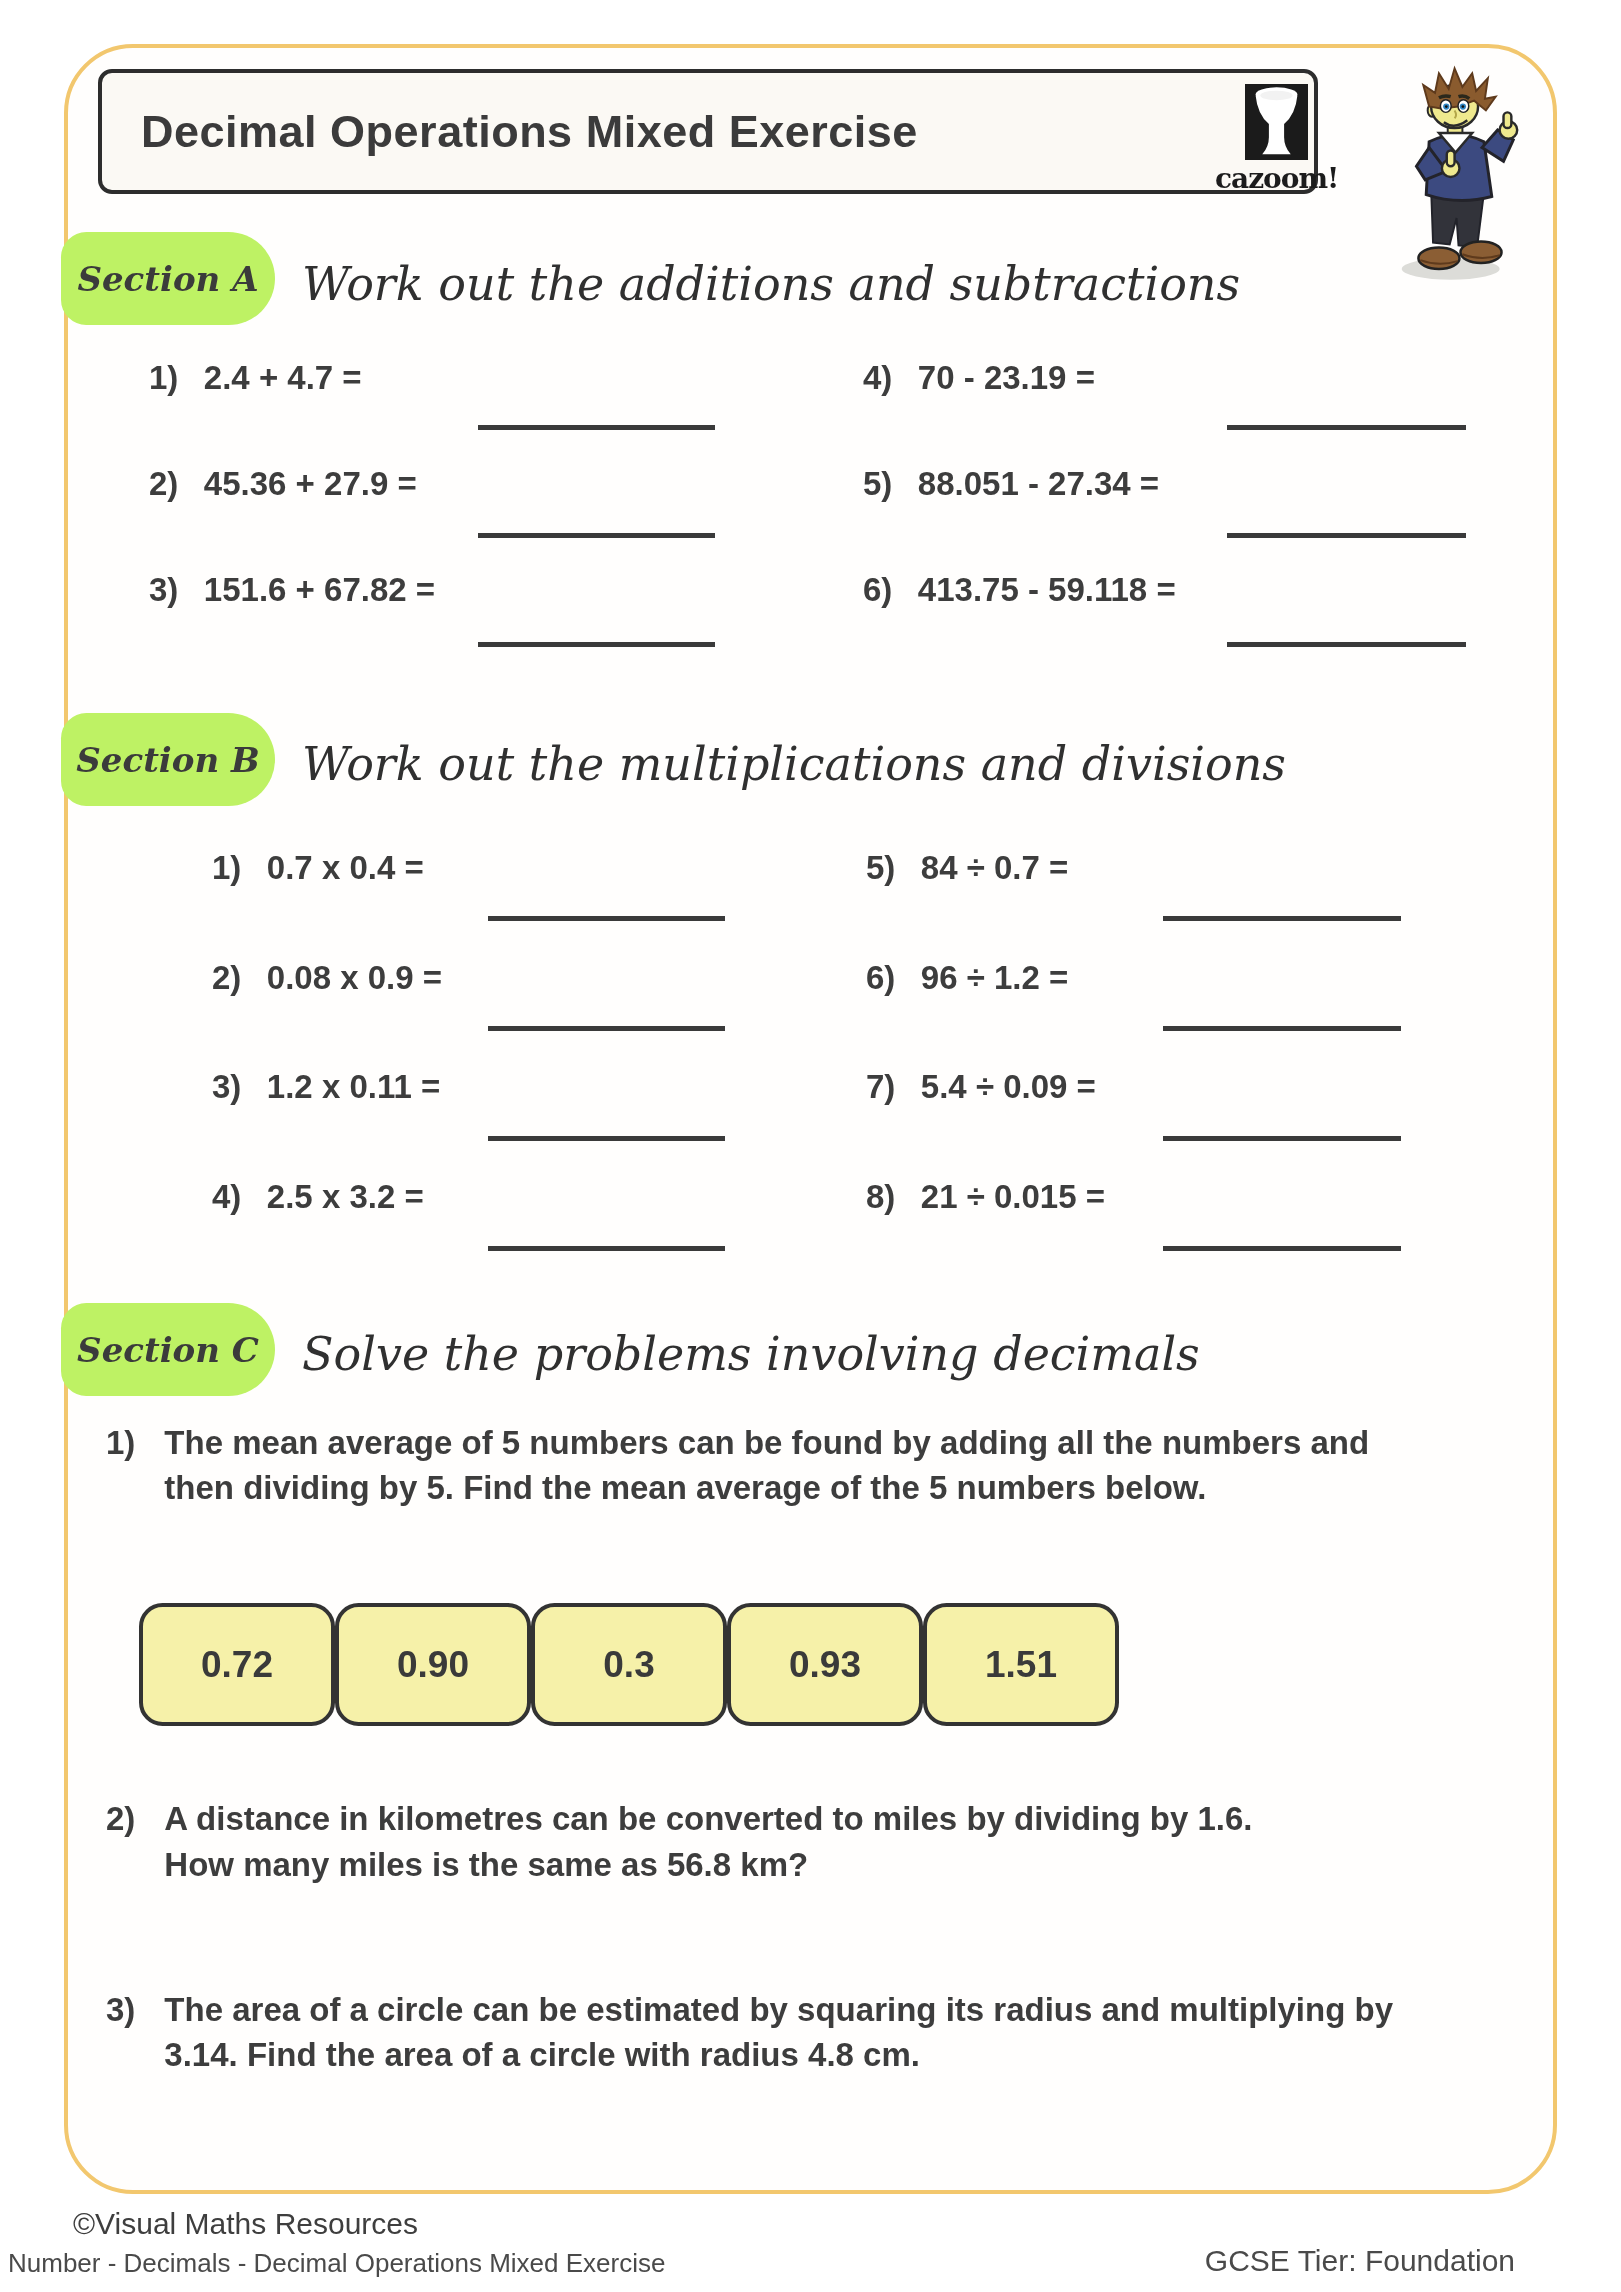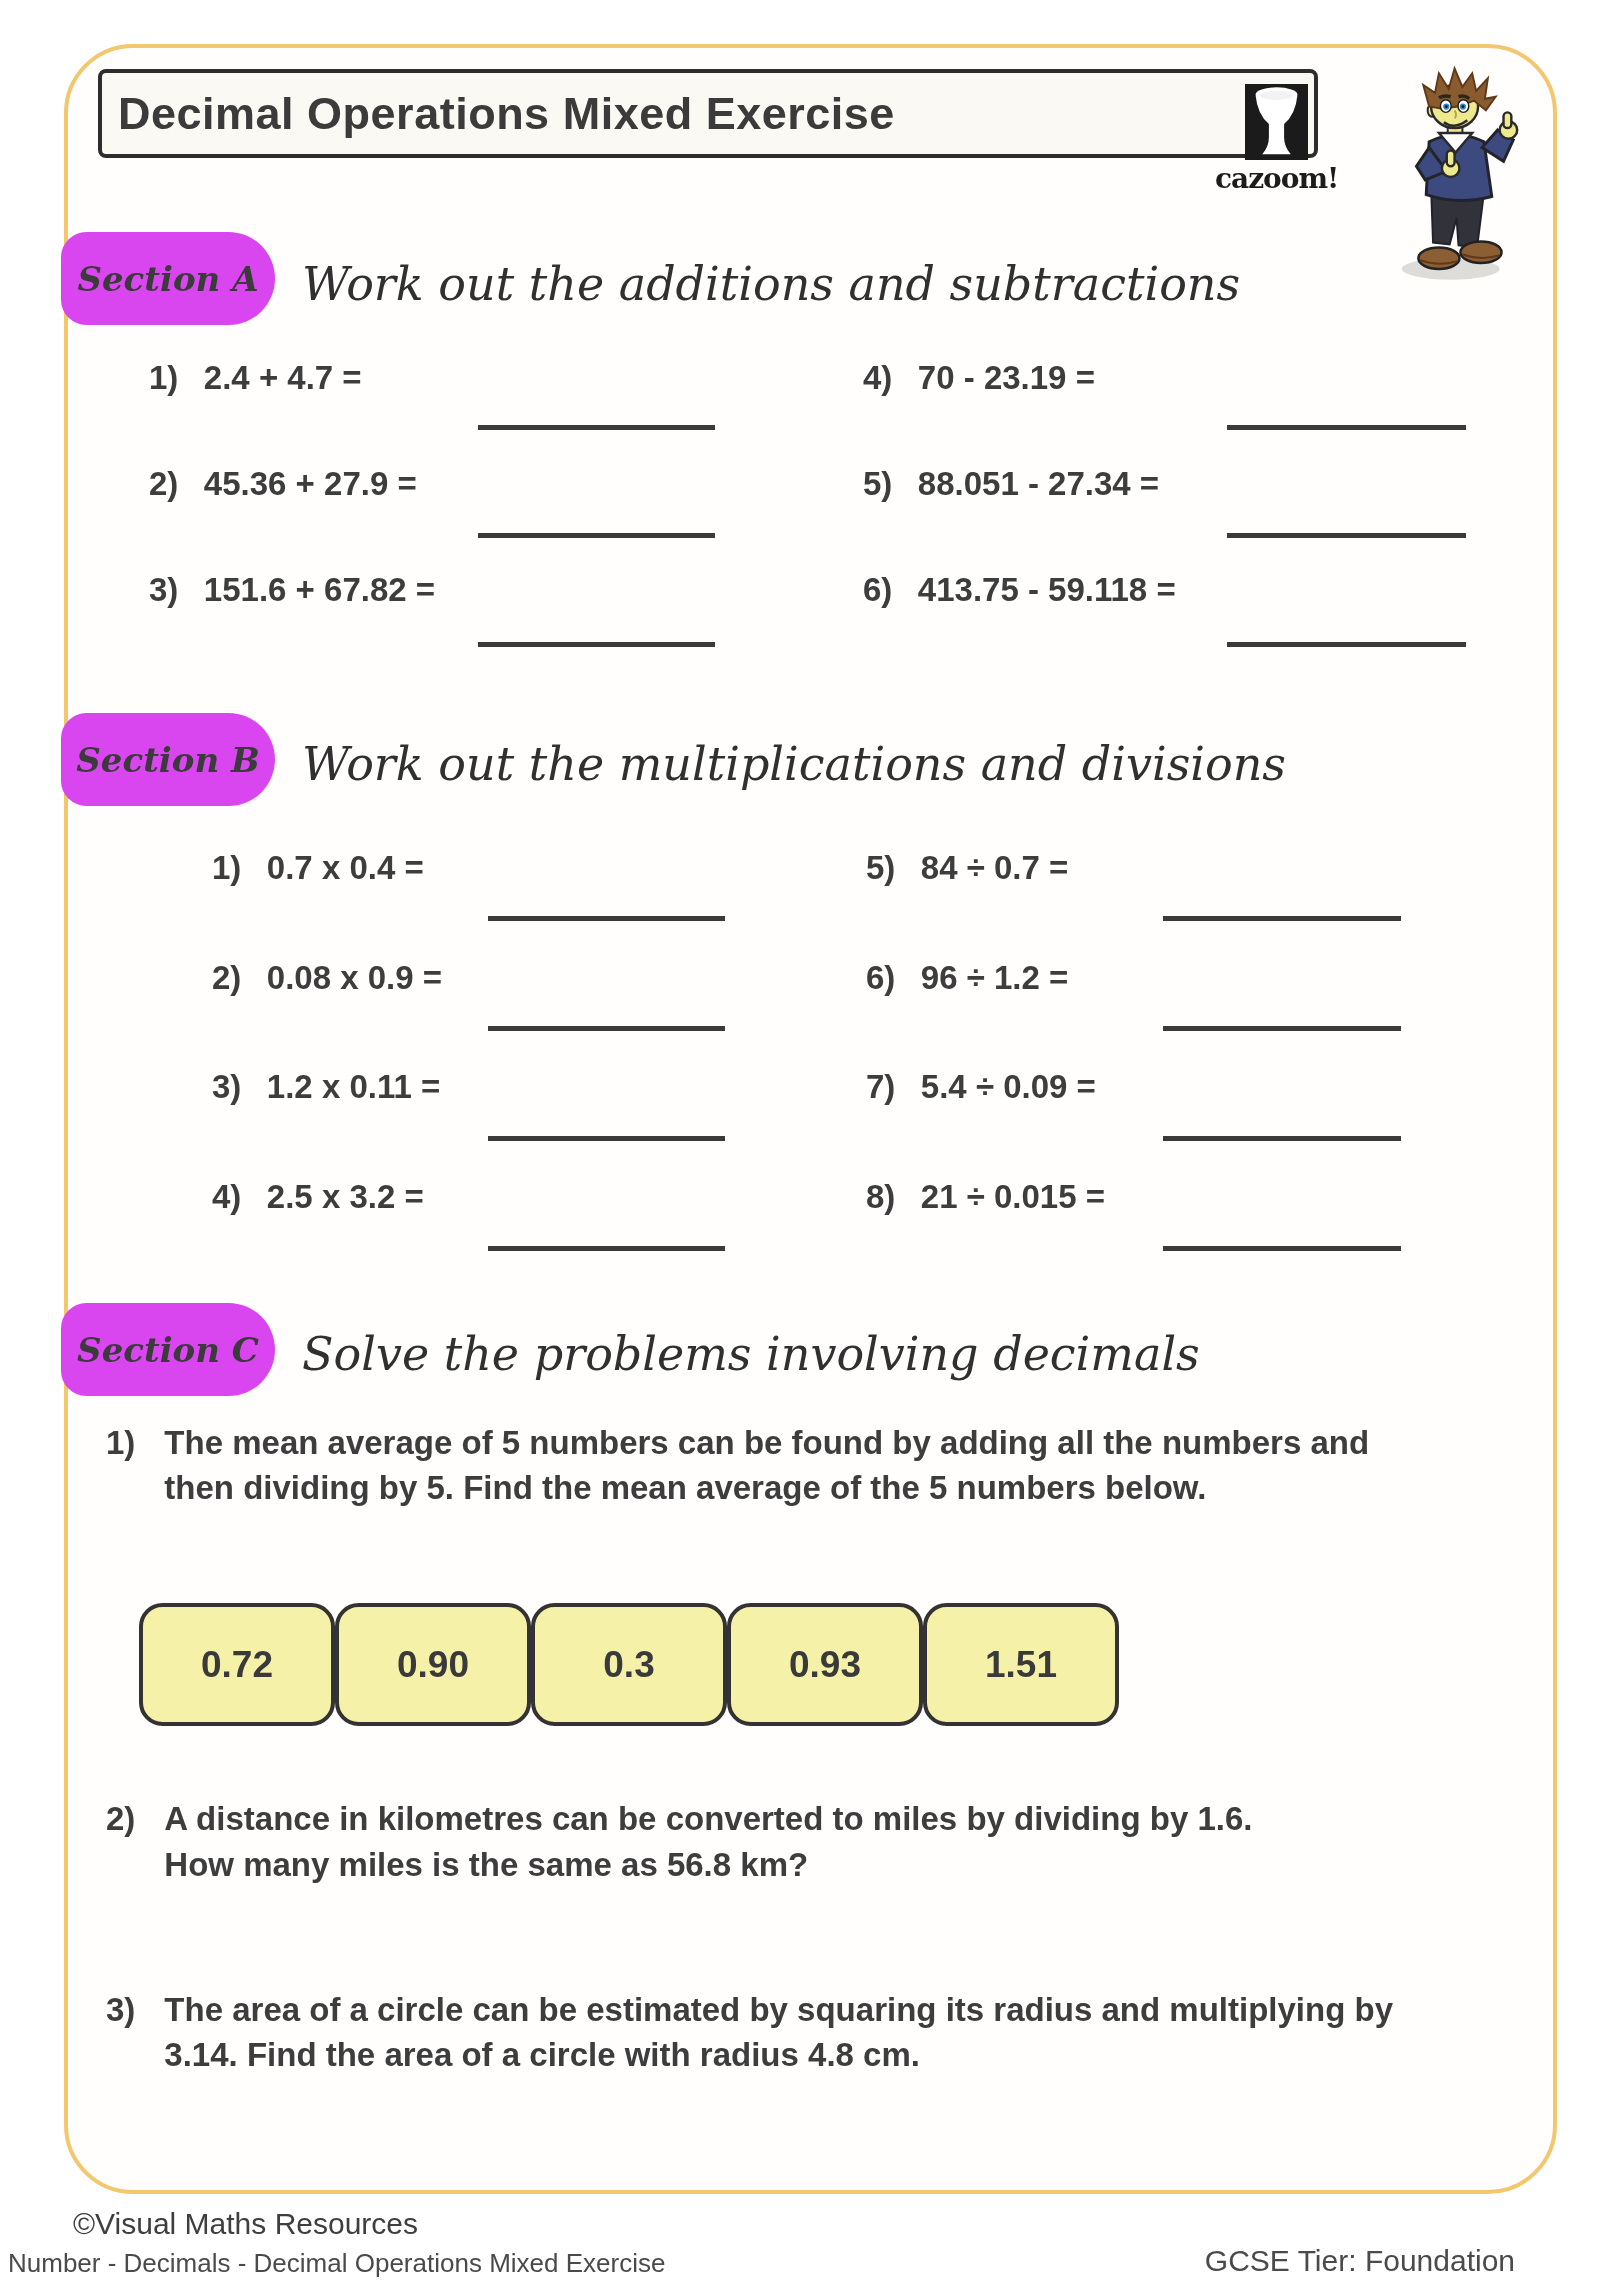--- a/index.html
+++ b/index.html
@@ -12,9 +12,9 @@
     border:4.9px solid #f2c76e;border-radius:69px;background:#fffefd;
   }
   .title-box{
-    position:absolute;left:98px;top:69px;width:1220px;height:89px;
-    background:#fbf9f4;border:4.9px solid #2d2d2d;border-radius:8px;
-    display:flex;align-items:center;box-sizing:border-box;padding-left:16px;
+    position:absolute;left:98px;top:69px;width:1220px;height:125px;
+    background:#fbf9f4;border:4.9px solid #2d2d2d;border-radius:14px;
+    display:flex;align-items:center;box-sizing:border-box;padding-left:39px;
   }
   .title-text{
     font-size:45px;font-weight:bold;color:#3b3b3b;letter-spacing:0.5px;

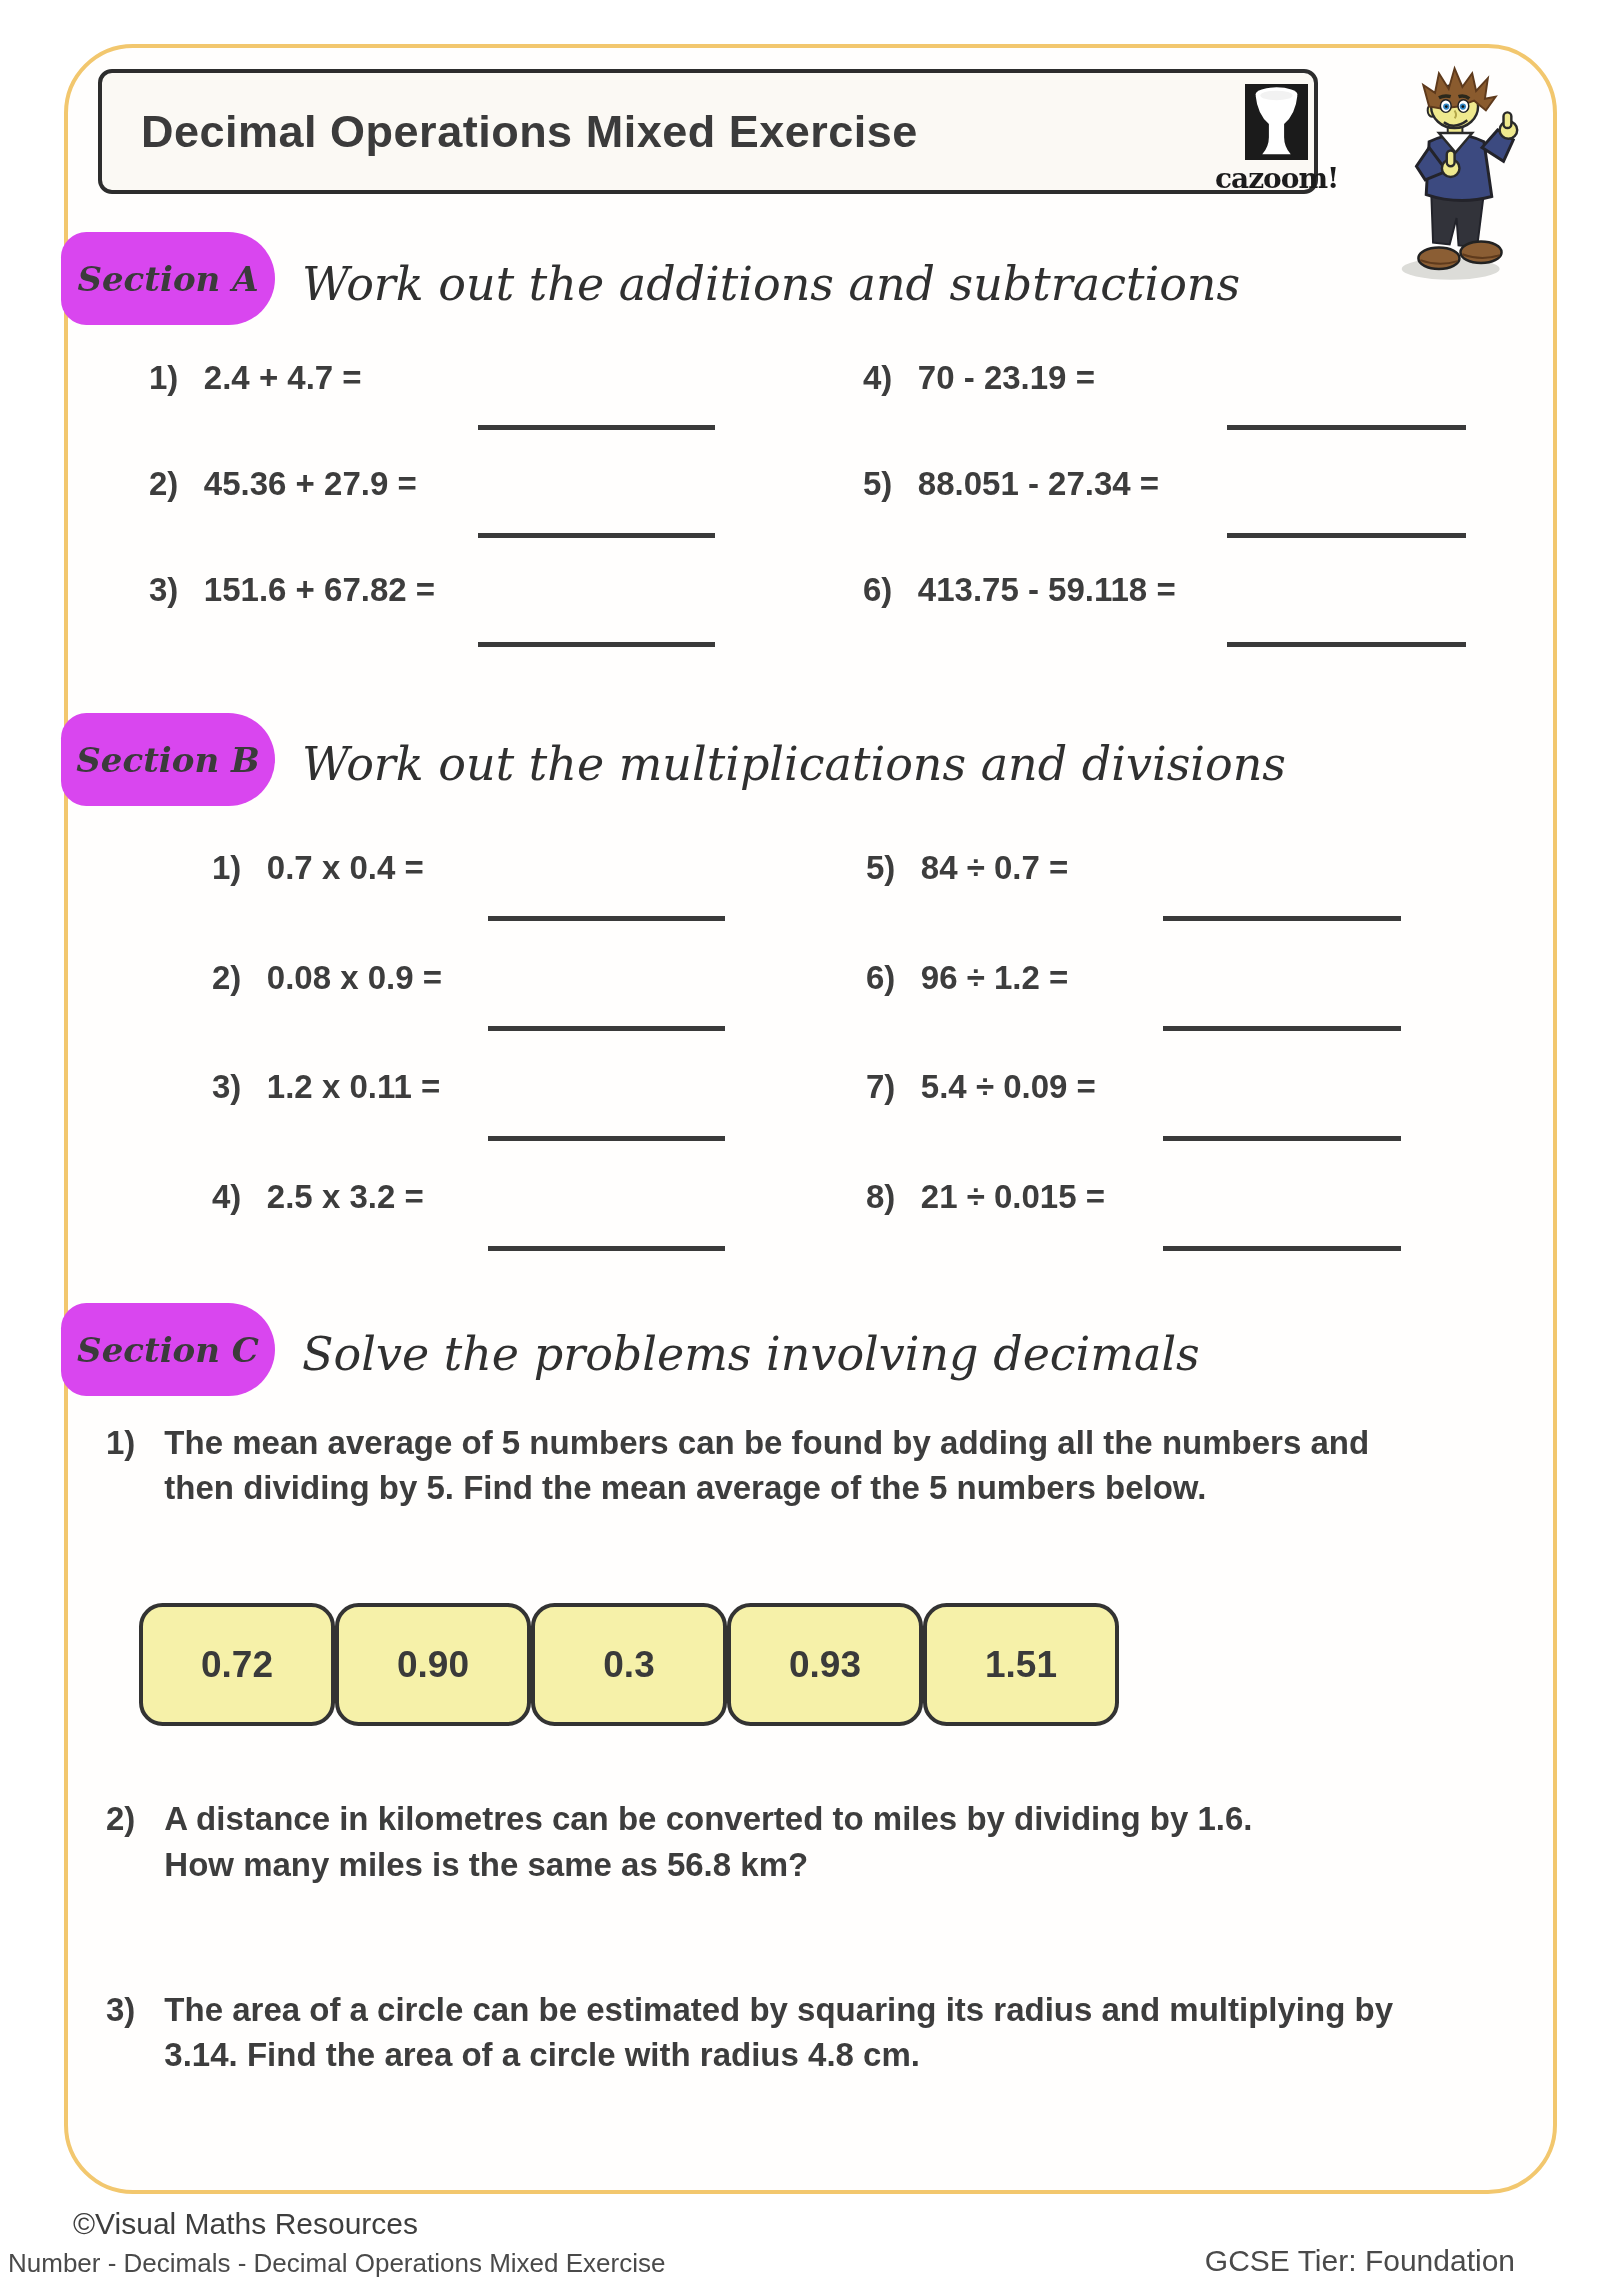--- a/index.html
+++ b/index.html
@@ -28,7 +28,7 @@
   }
   .mascot{position:absolute;left:1390px;top:65px;}
   .badge{
-    position:absolute;left:61px;width:214px;height:93px;background:#d946ef;
+    position:absolute;left:61px;width:214px;height:93px;background:#bef264;
     border-radius:31px 57px 57px 31px;display:flex;align-items:center;justify-content:center;
     font-family:"DejaVu Serif",serif;font-style:italic;font-weight:bold;
     font-size:34px;color:#3b3b3b;

